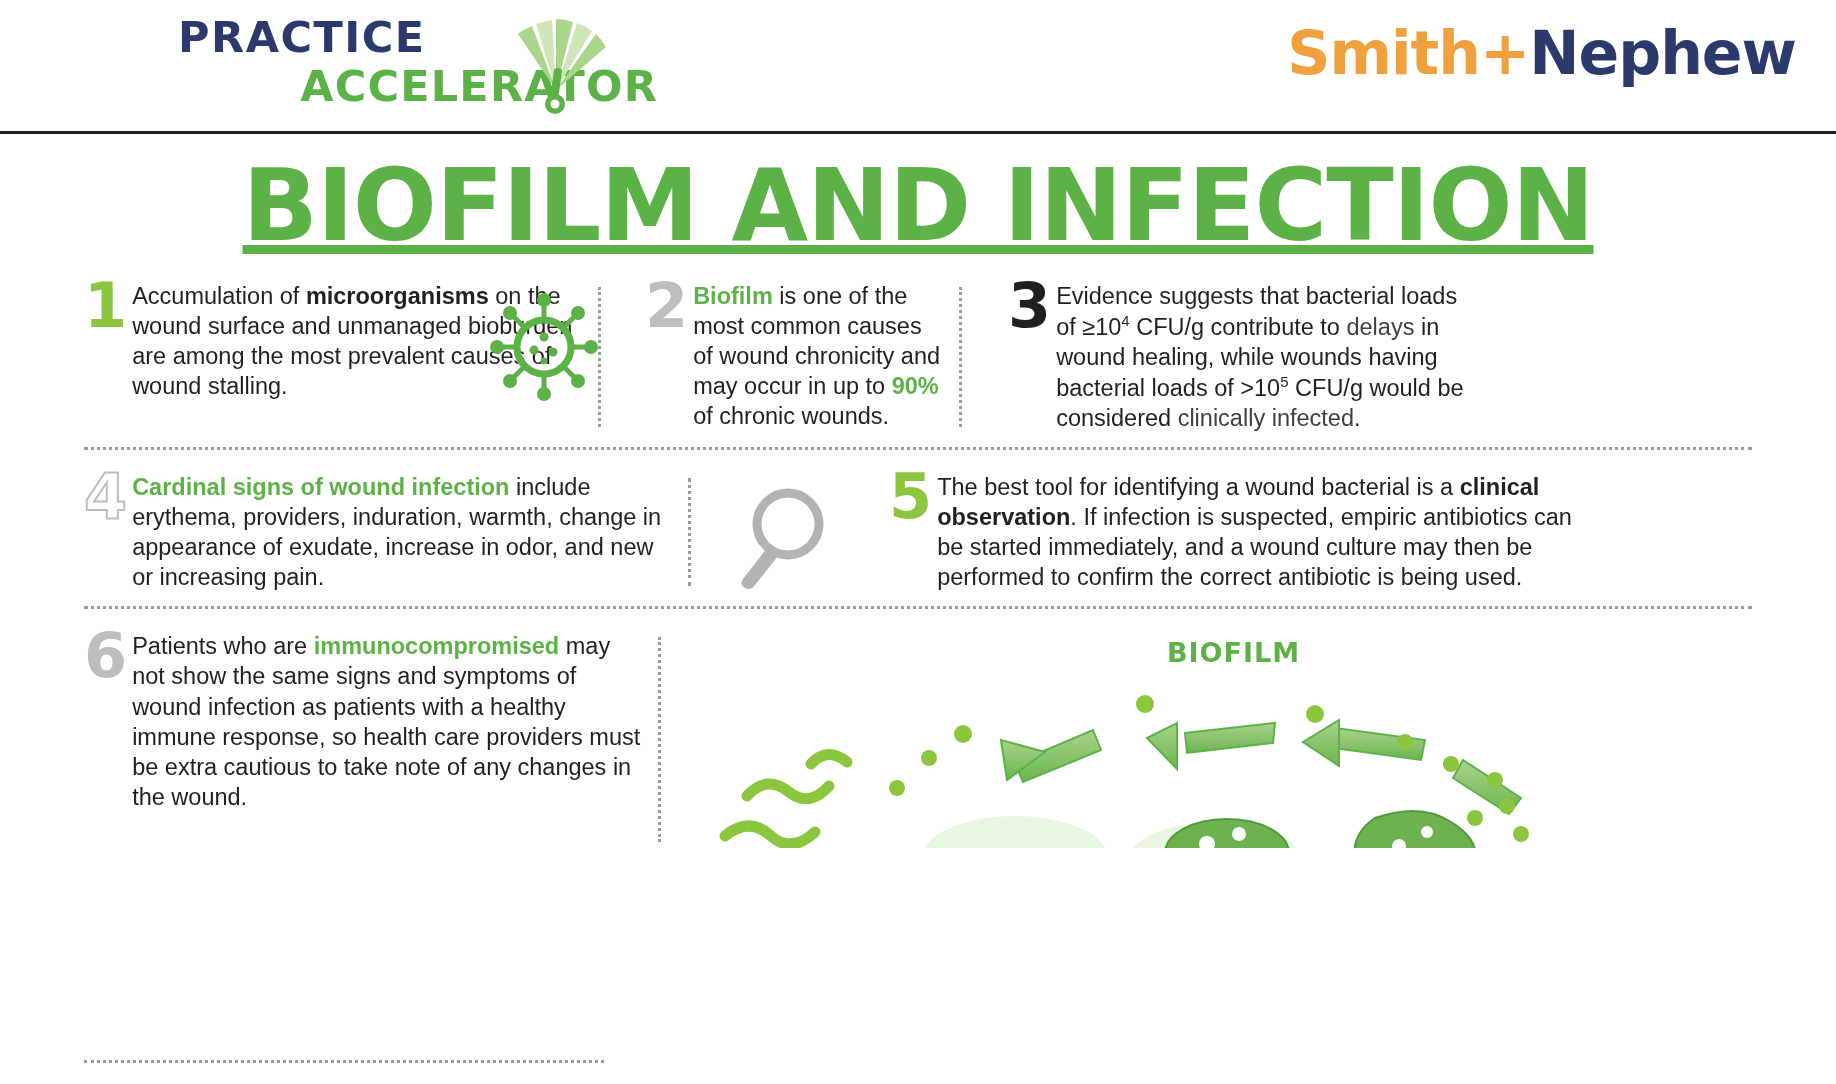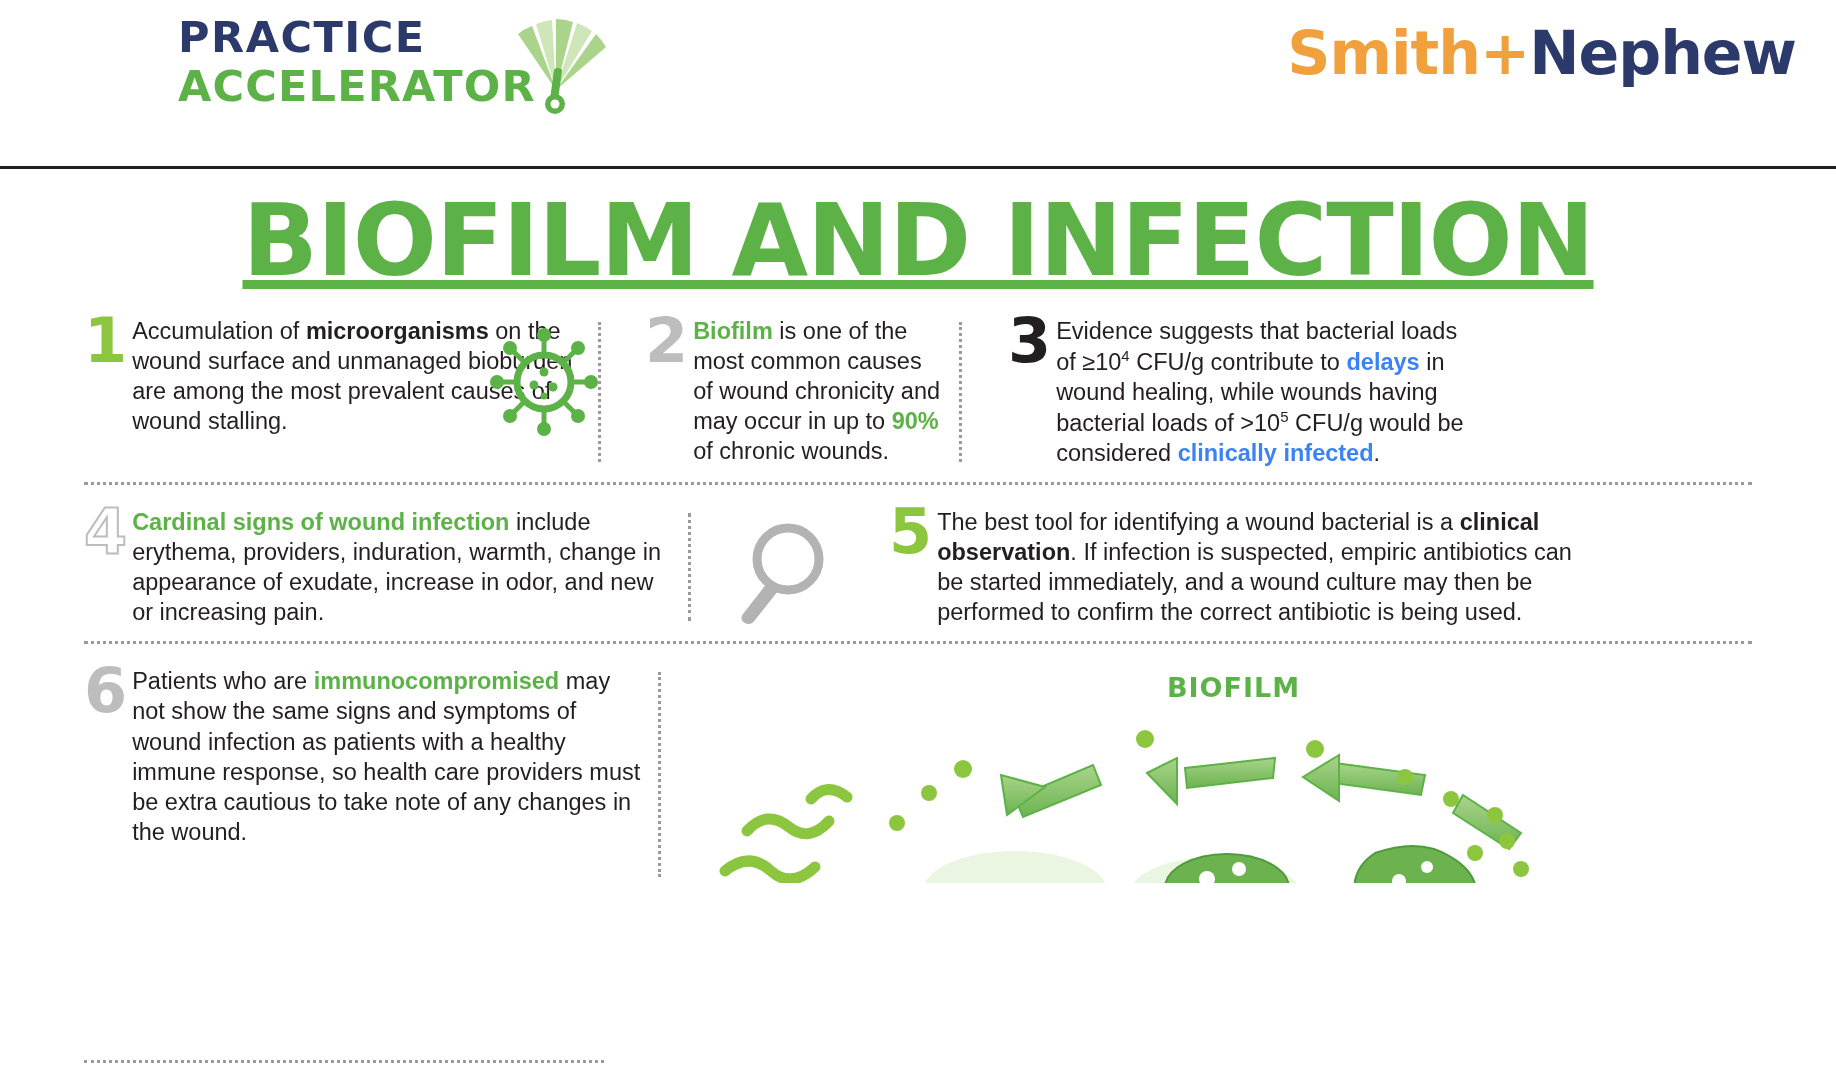--- a/index.html
+++ b/index.html
@@ -26,7 +26,7 @@
   
   .header {
     position: relative;
-    height: 169px;
+    height: 134px;
     border-bottom: 3px solid #231f20;
     box-sizing: border-box;
   }

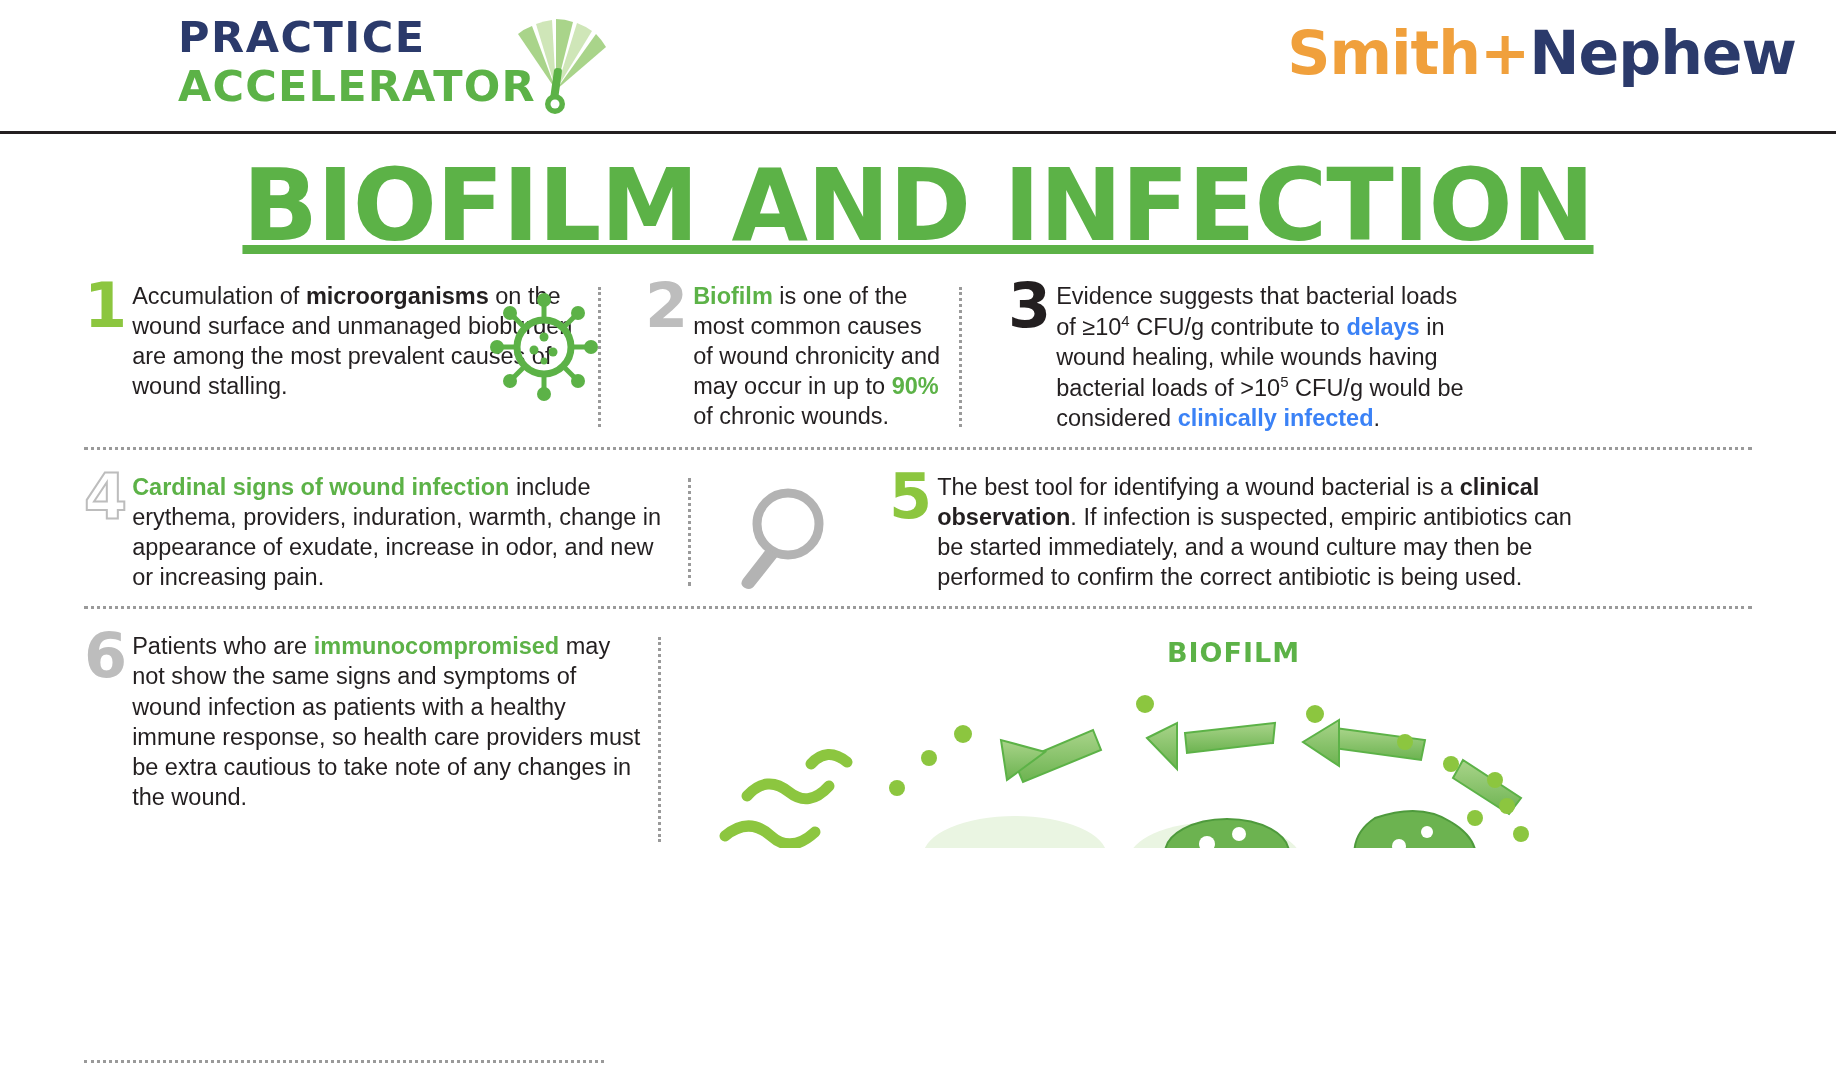--- a/index.html
+++ b/index.html
@@ -54,6 +54,7 @@
     color: #5cb247;
     line-height: 1;
     margin: 6px 0 16px 0;
+    text-align: right;
   }
   .fan {
     position: absolute;

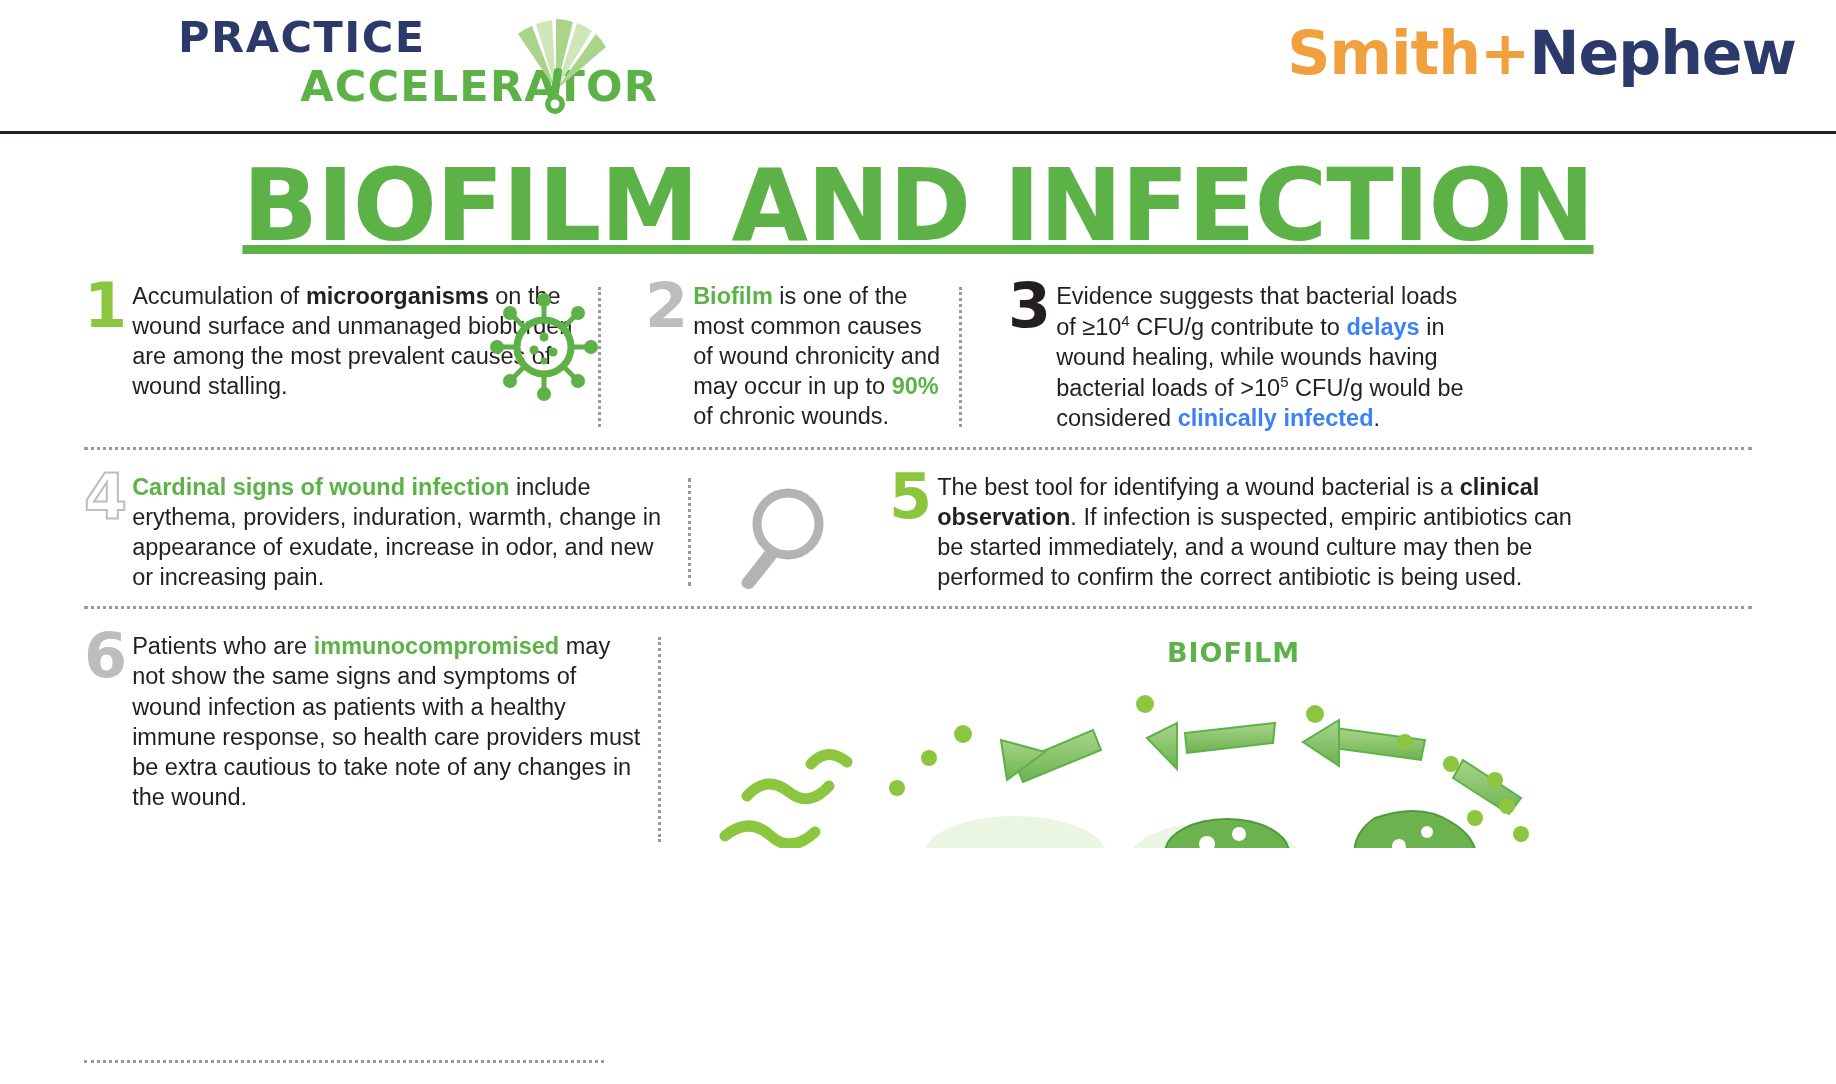--- a/index.html
+++ b/index.html
@@ -140,7 +140,7 @@
   }
   .b-dark { font-weight: bold; color: #231f20; }
   .b-green { font-weight: bold; color: #5cb247; }
-  .b-gray { font-weight: bold; color: #3b82f6; }
+  .b-gray { font-weight: normal; color: #404040; }
   .sup { font-size: 15px; vertical-align: super; }
 
   .col1 { width: 500px; padding-right: 8px; }

